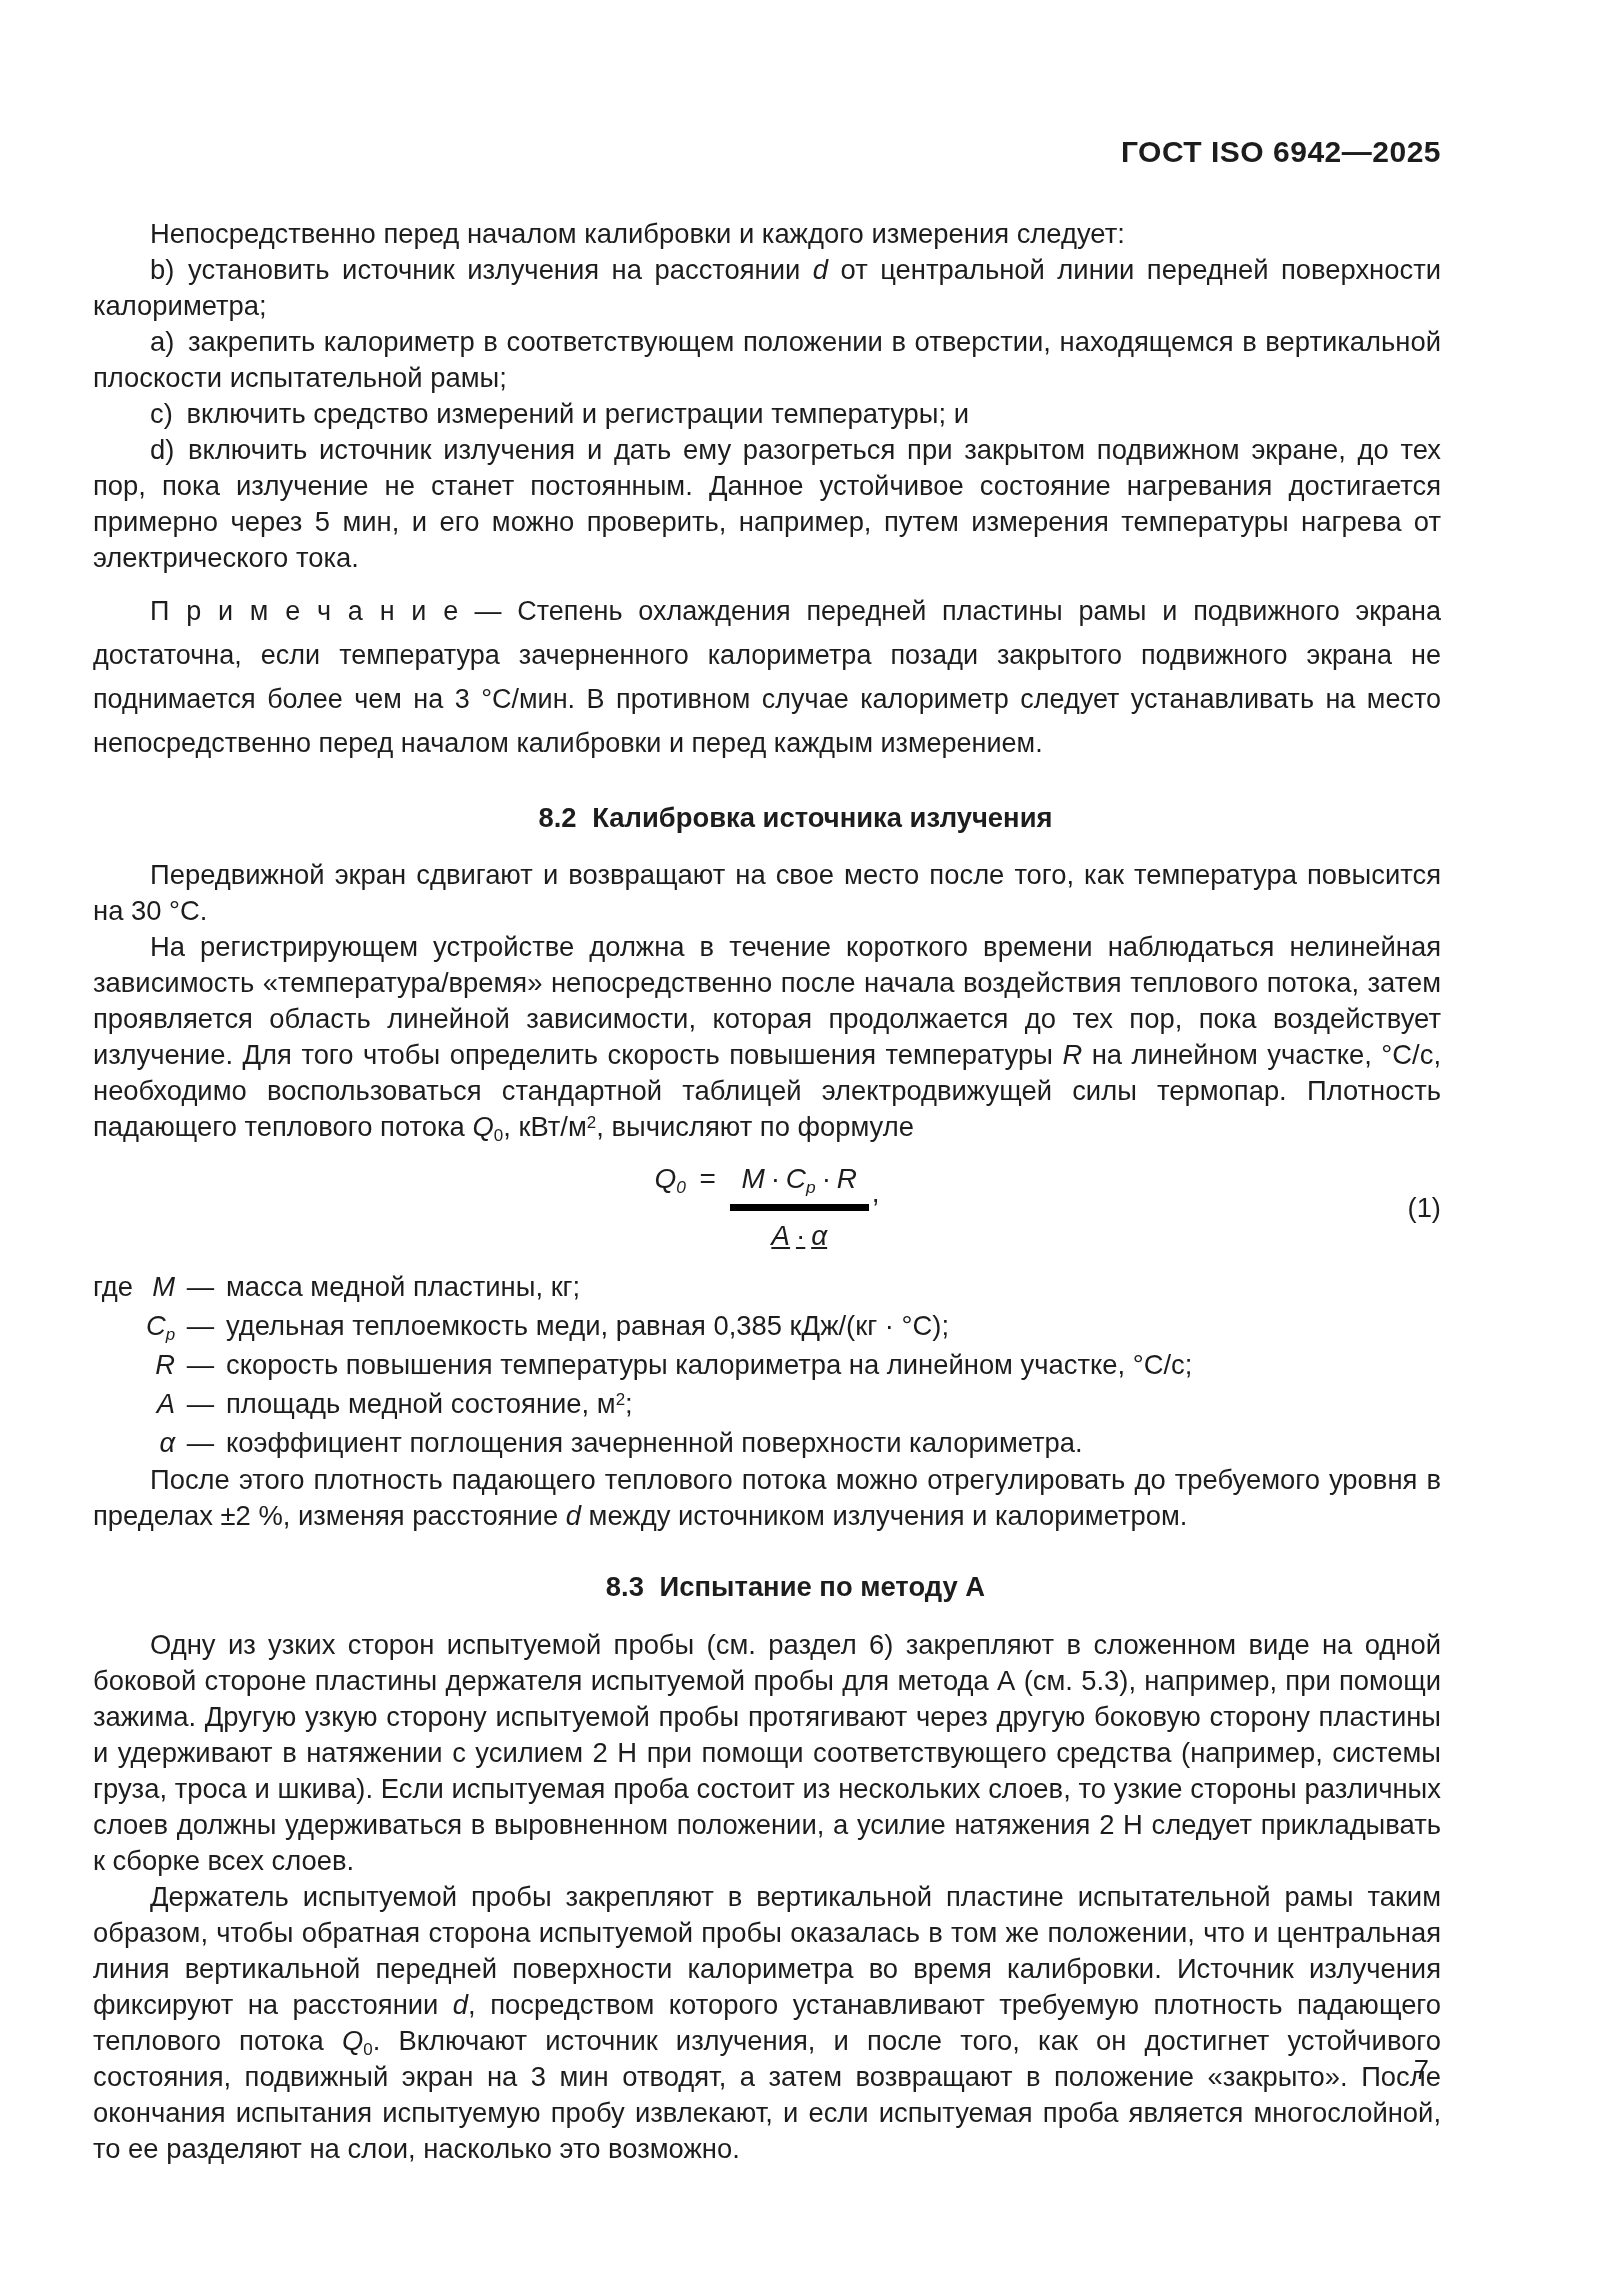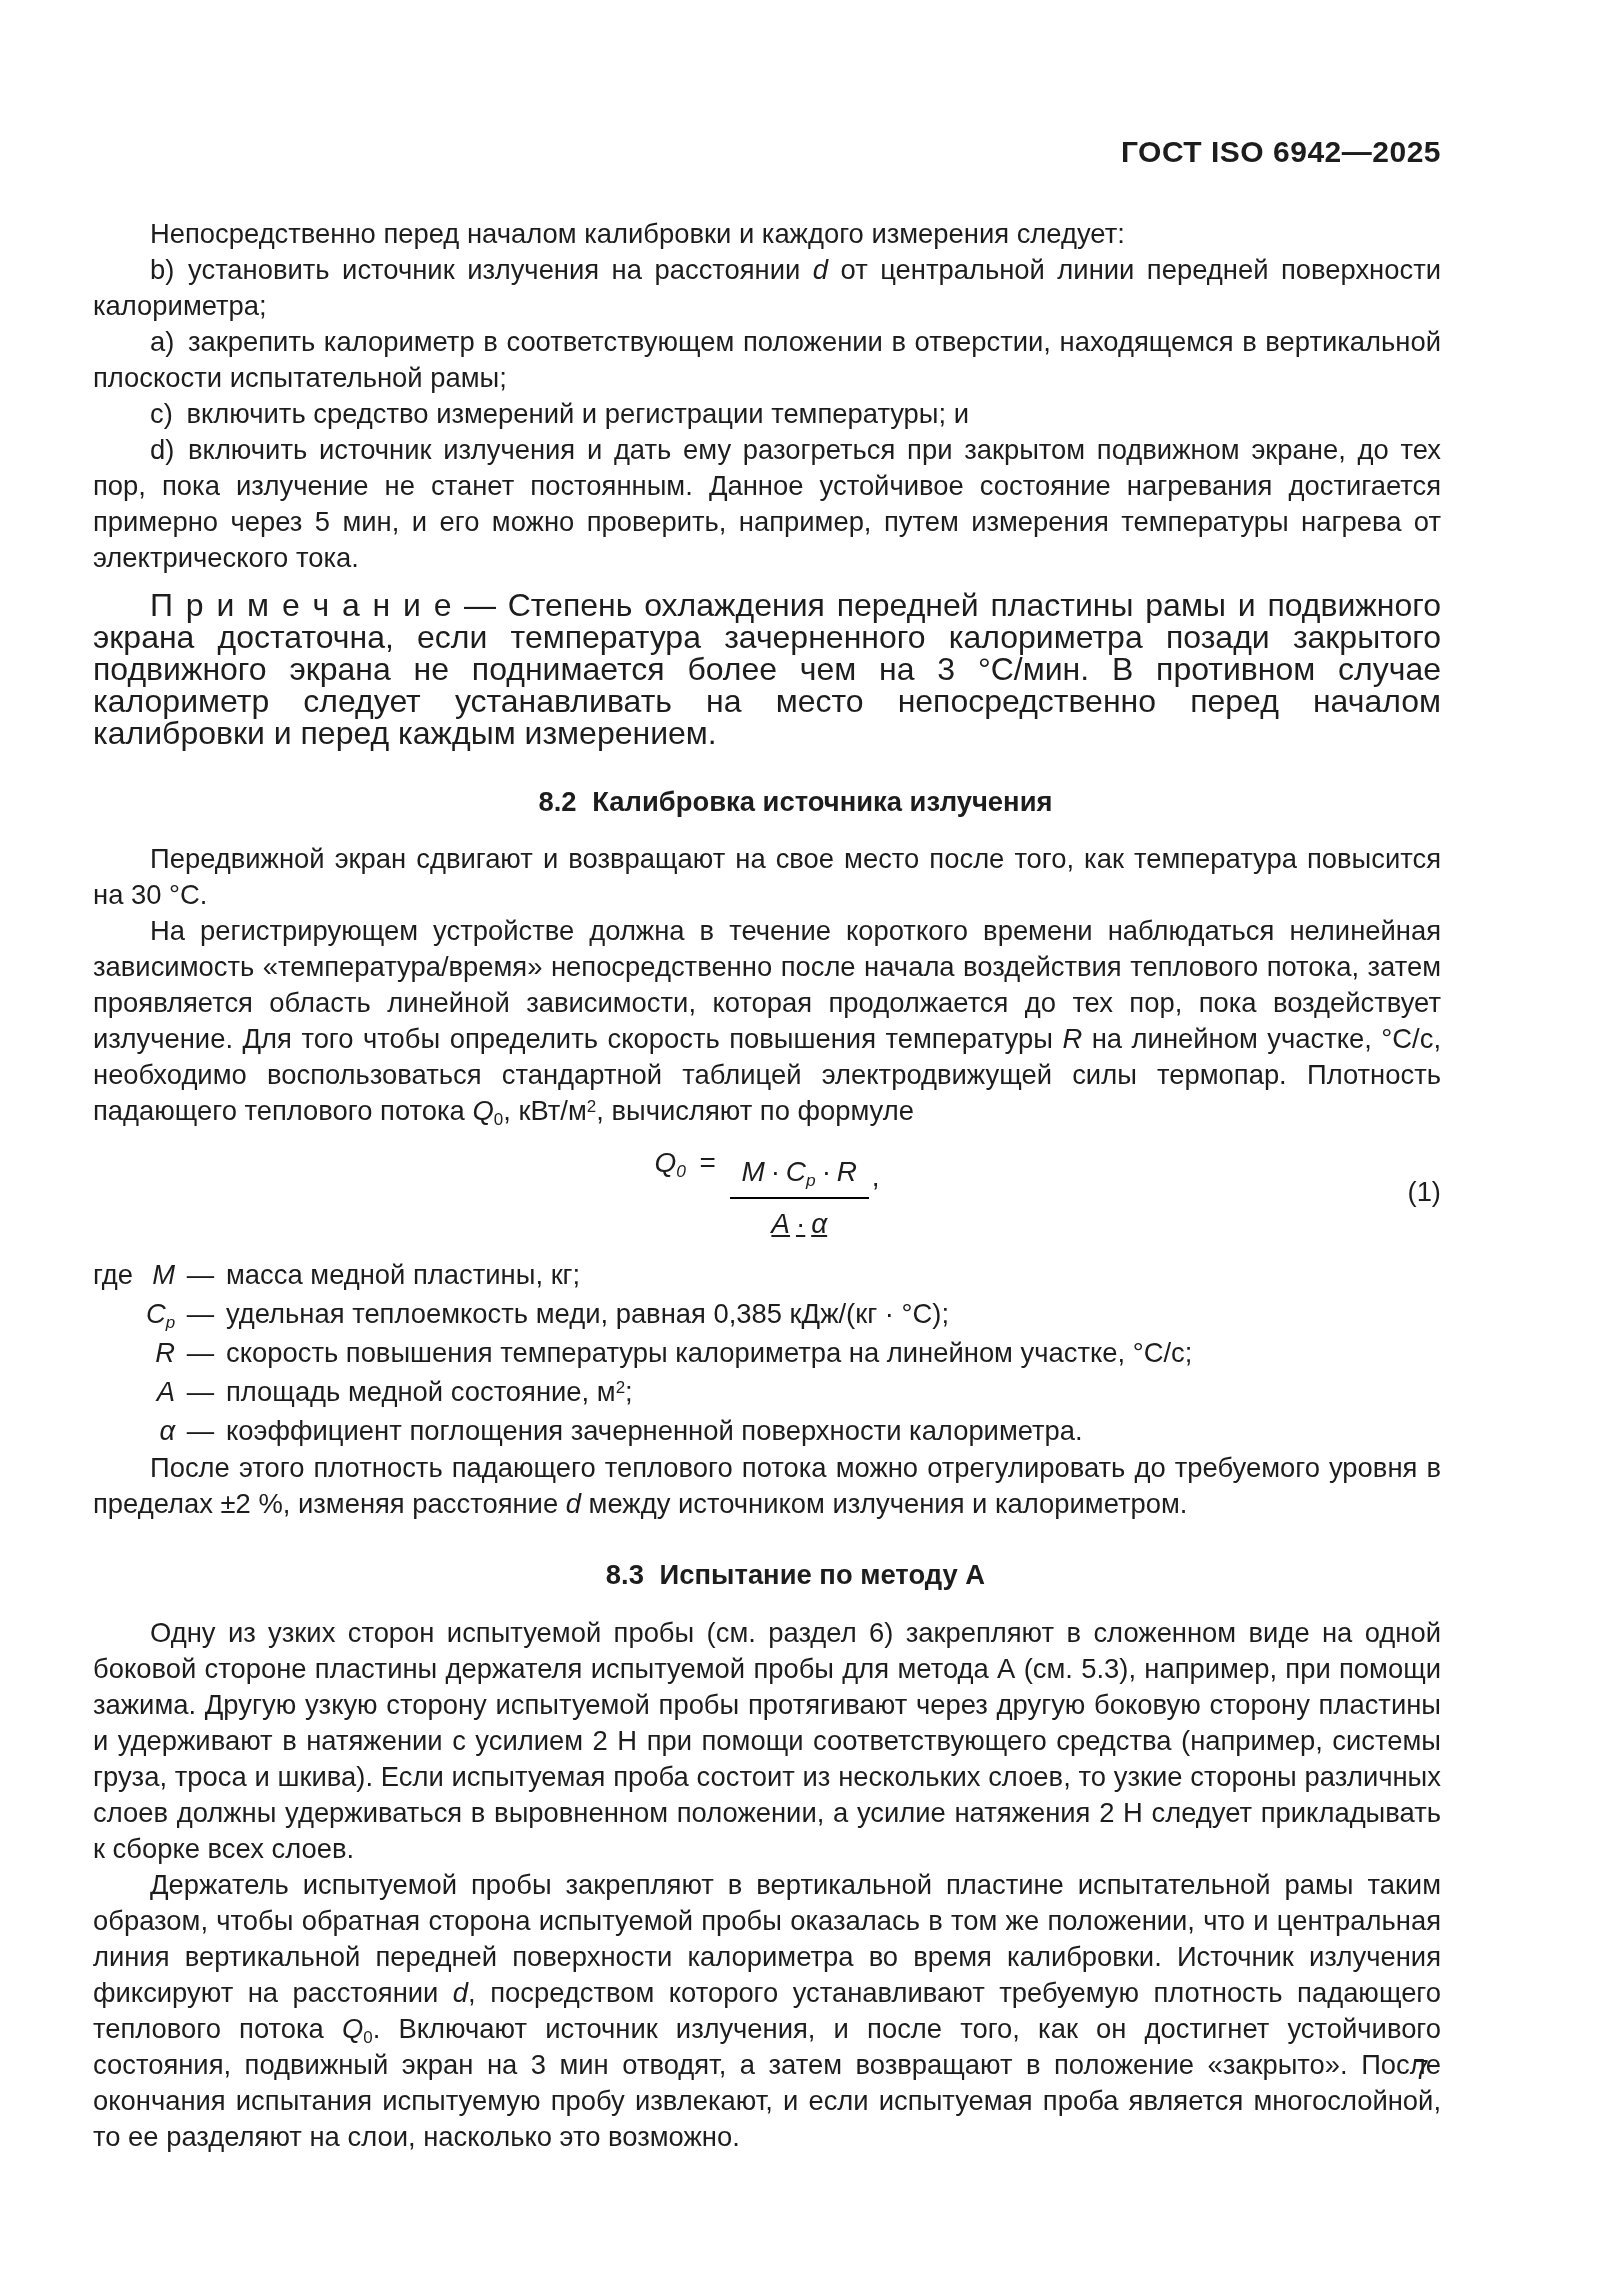--- a/index.html
+++ b/index.html
@@ -39,8 +39,8 @@
 
   .note-para {
     margin:12.7px 0 0;
-    font-size:32px;
-    line-height:32px;
+    font-size:27px;
+    line-height:44px;
     text-indent:57px;
     text-align:justify;
   }

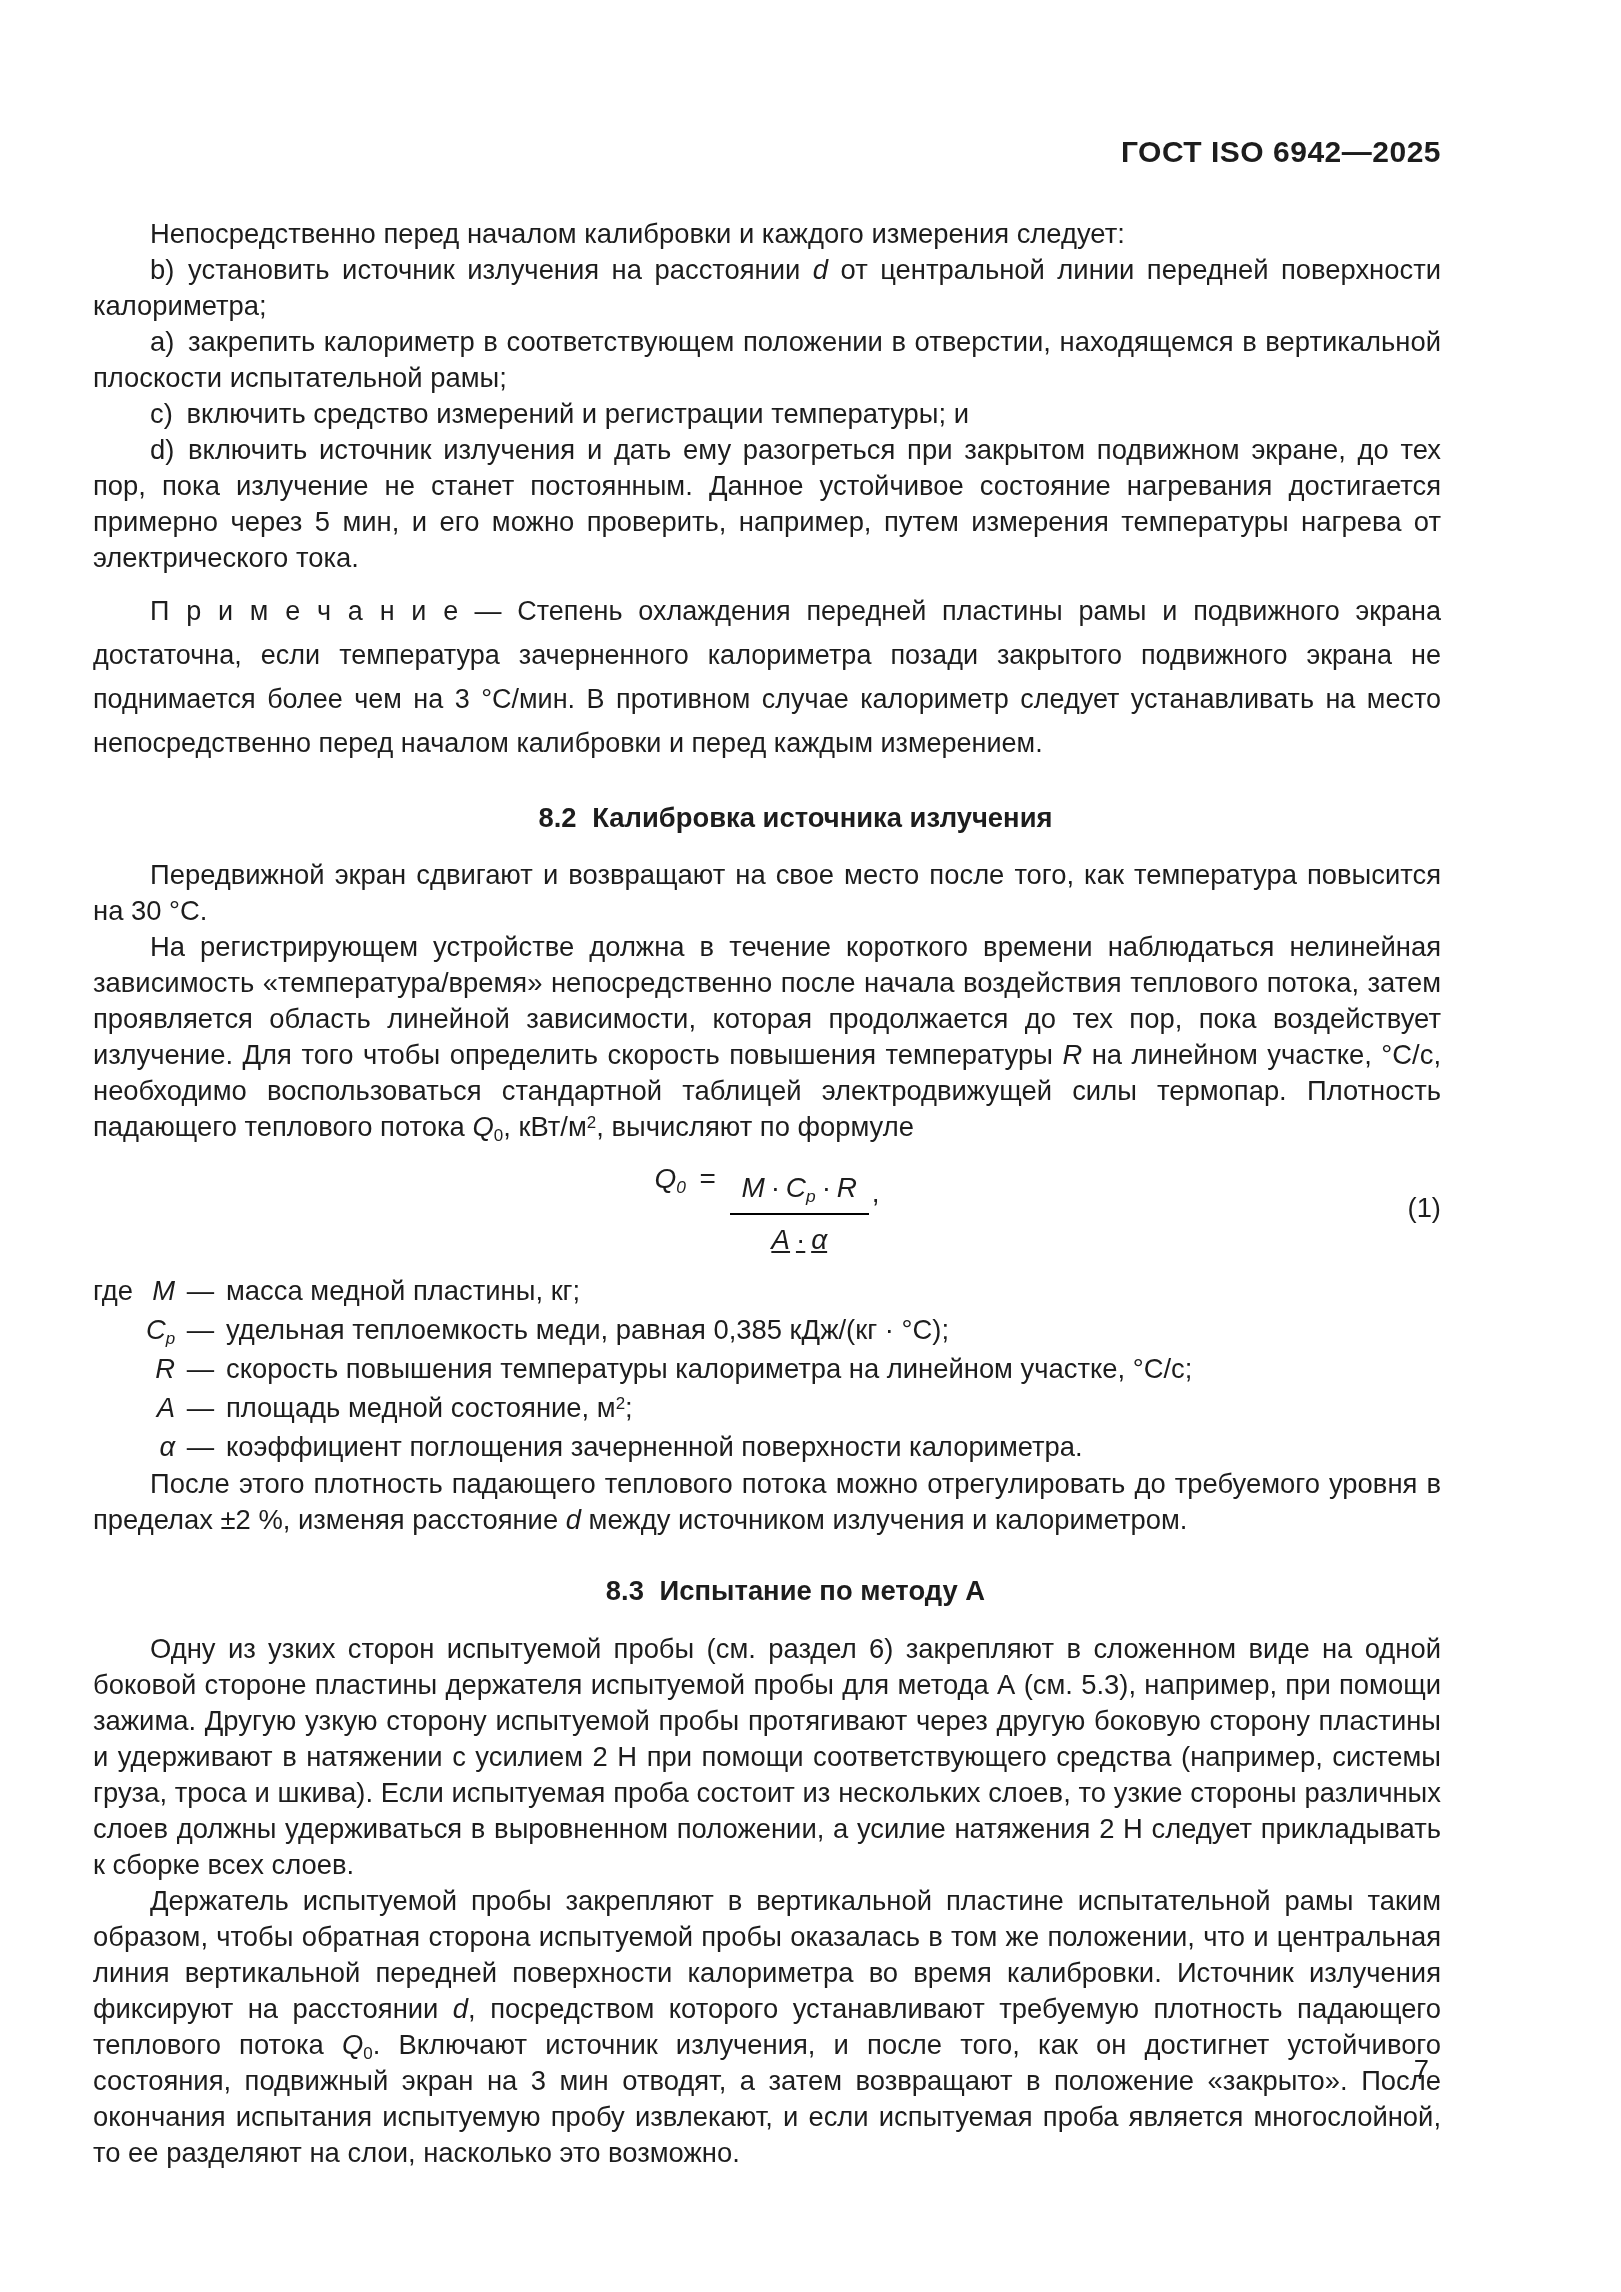--- a/index.html
+++ b/index.html
@@ -67,7 +67,7 @@
   .f-lhs { font-style:italic; }
   .f-eq { margin:0 13.7px; }
   .frac { display:inline-flex; flex-direction:column; align-items:center; }
-  .frac .num { padding:0 11.8px 6.9px; border-bottom:2px solid #000000; font-style:italic;margin-top:9px; }
+  .frac .num { padding:0 11.8px 6.9px; border-bottom:7px solid #000000; font-style:italic; }
   .frac .den { padding:6.9px 11.8px 0; font-style:italic;text-decoration:underline; }
   .f-dot { font-style:normal; padding:0 5.9px; }
   .f-comma { transform:translateY(13.7px); margin-left:2.9px; }

